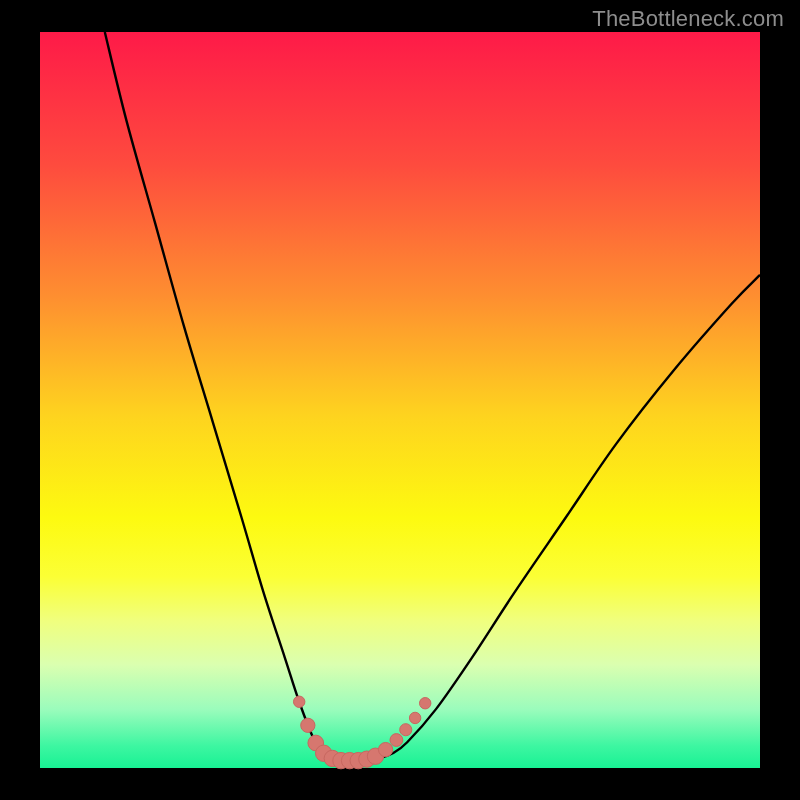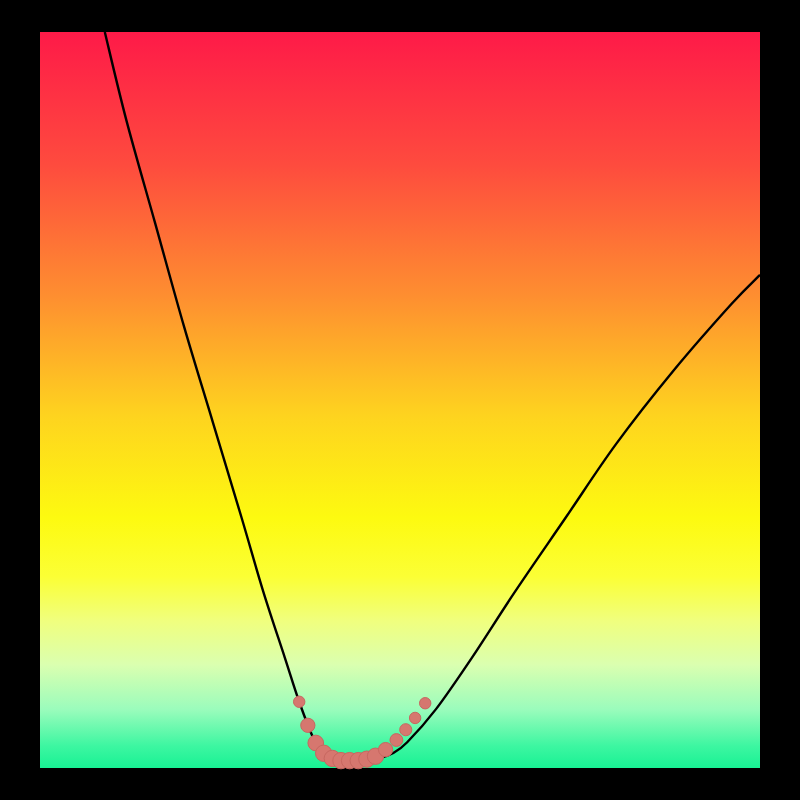--- a/index.html
+++ b/index.html
@@ -50,6 +50,7 @@
 <body>
 
 <div class="frame">
+  <div class="watermark">TheBottleneck.com</div>
 
   <div class="plot" id="plot" style="background: linear-gradient(rgb(254, 26, 72) 0%, rgb(254, 75, 62) 18%, rgb(254, 143, 48) 36%, rgb(254, 211, 31) 52%, rgb(253, 250, 16) 66%, rgb(251, 255, 53) 74%, rgb(240, 255, 126) 80%, rgb(218, 255, 176) 86%, rgb(155, 252, 188) 92%, rgb(61, 246, 161) 97%, rgb(24, 242, 148) 100%);">
     <svg class="curve" id="svg" viewBox="0 0 720 736" preserveAspectRatio="none">

